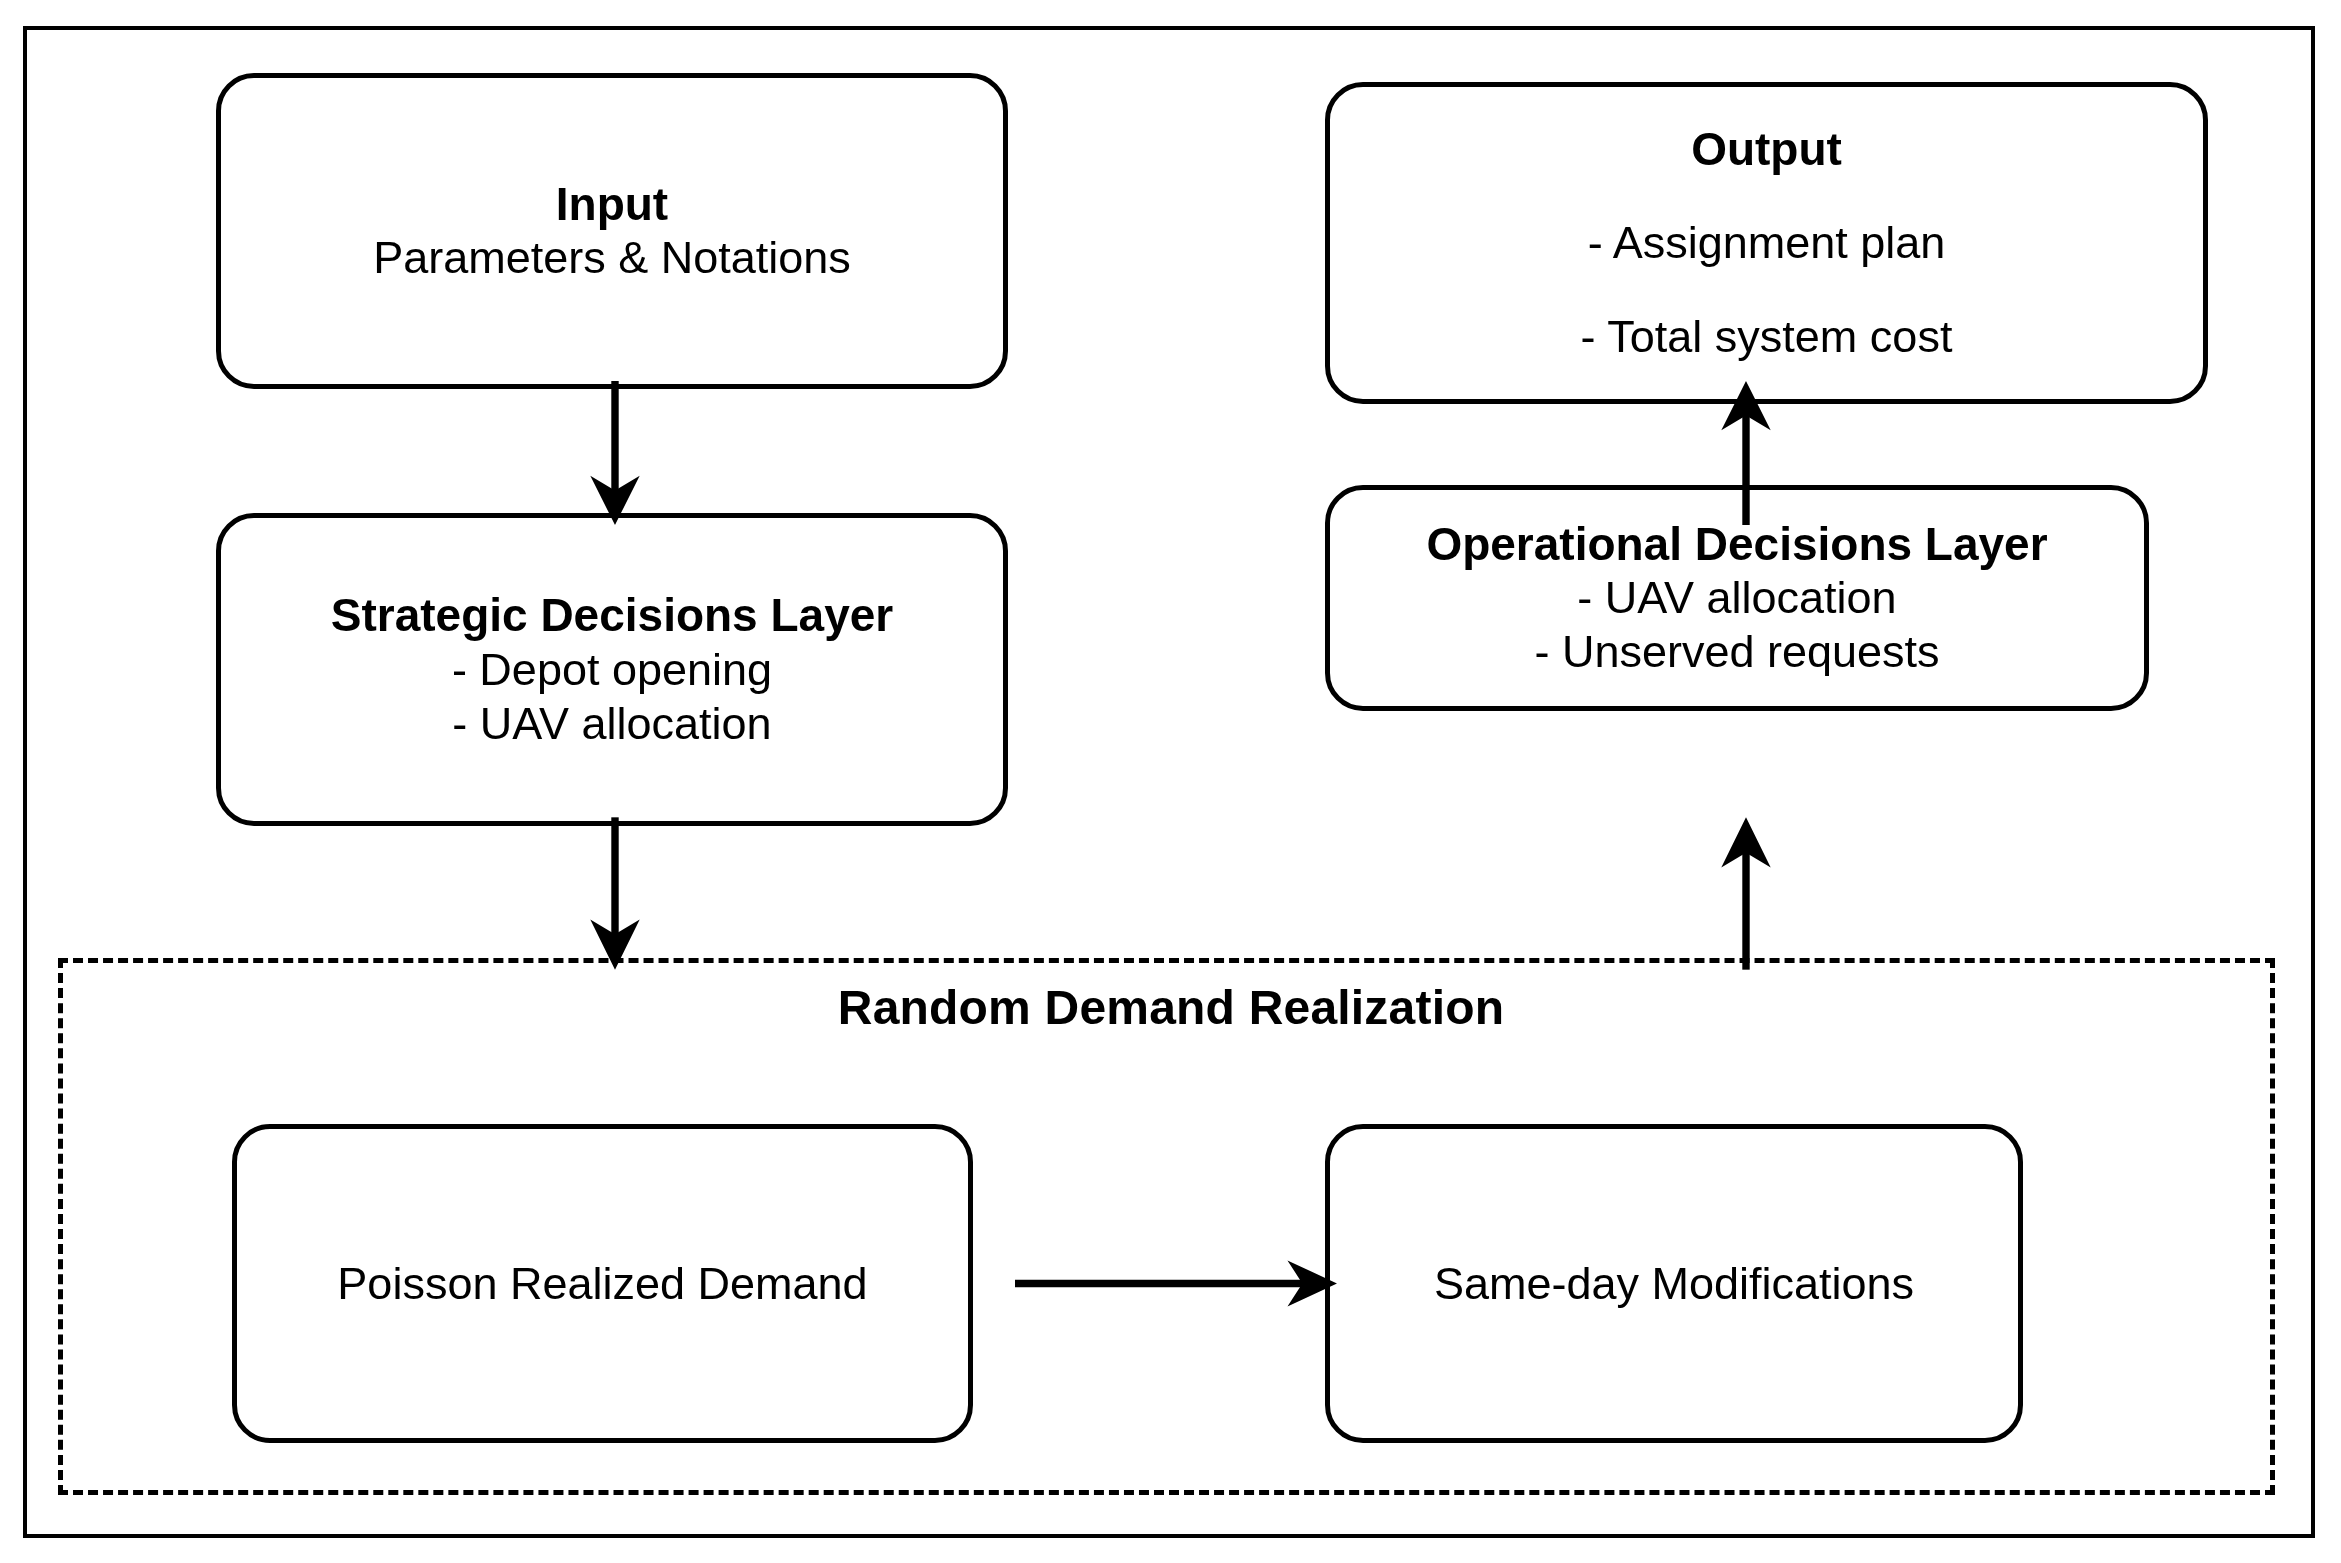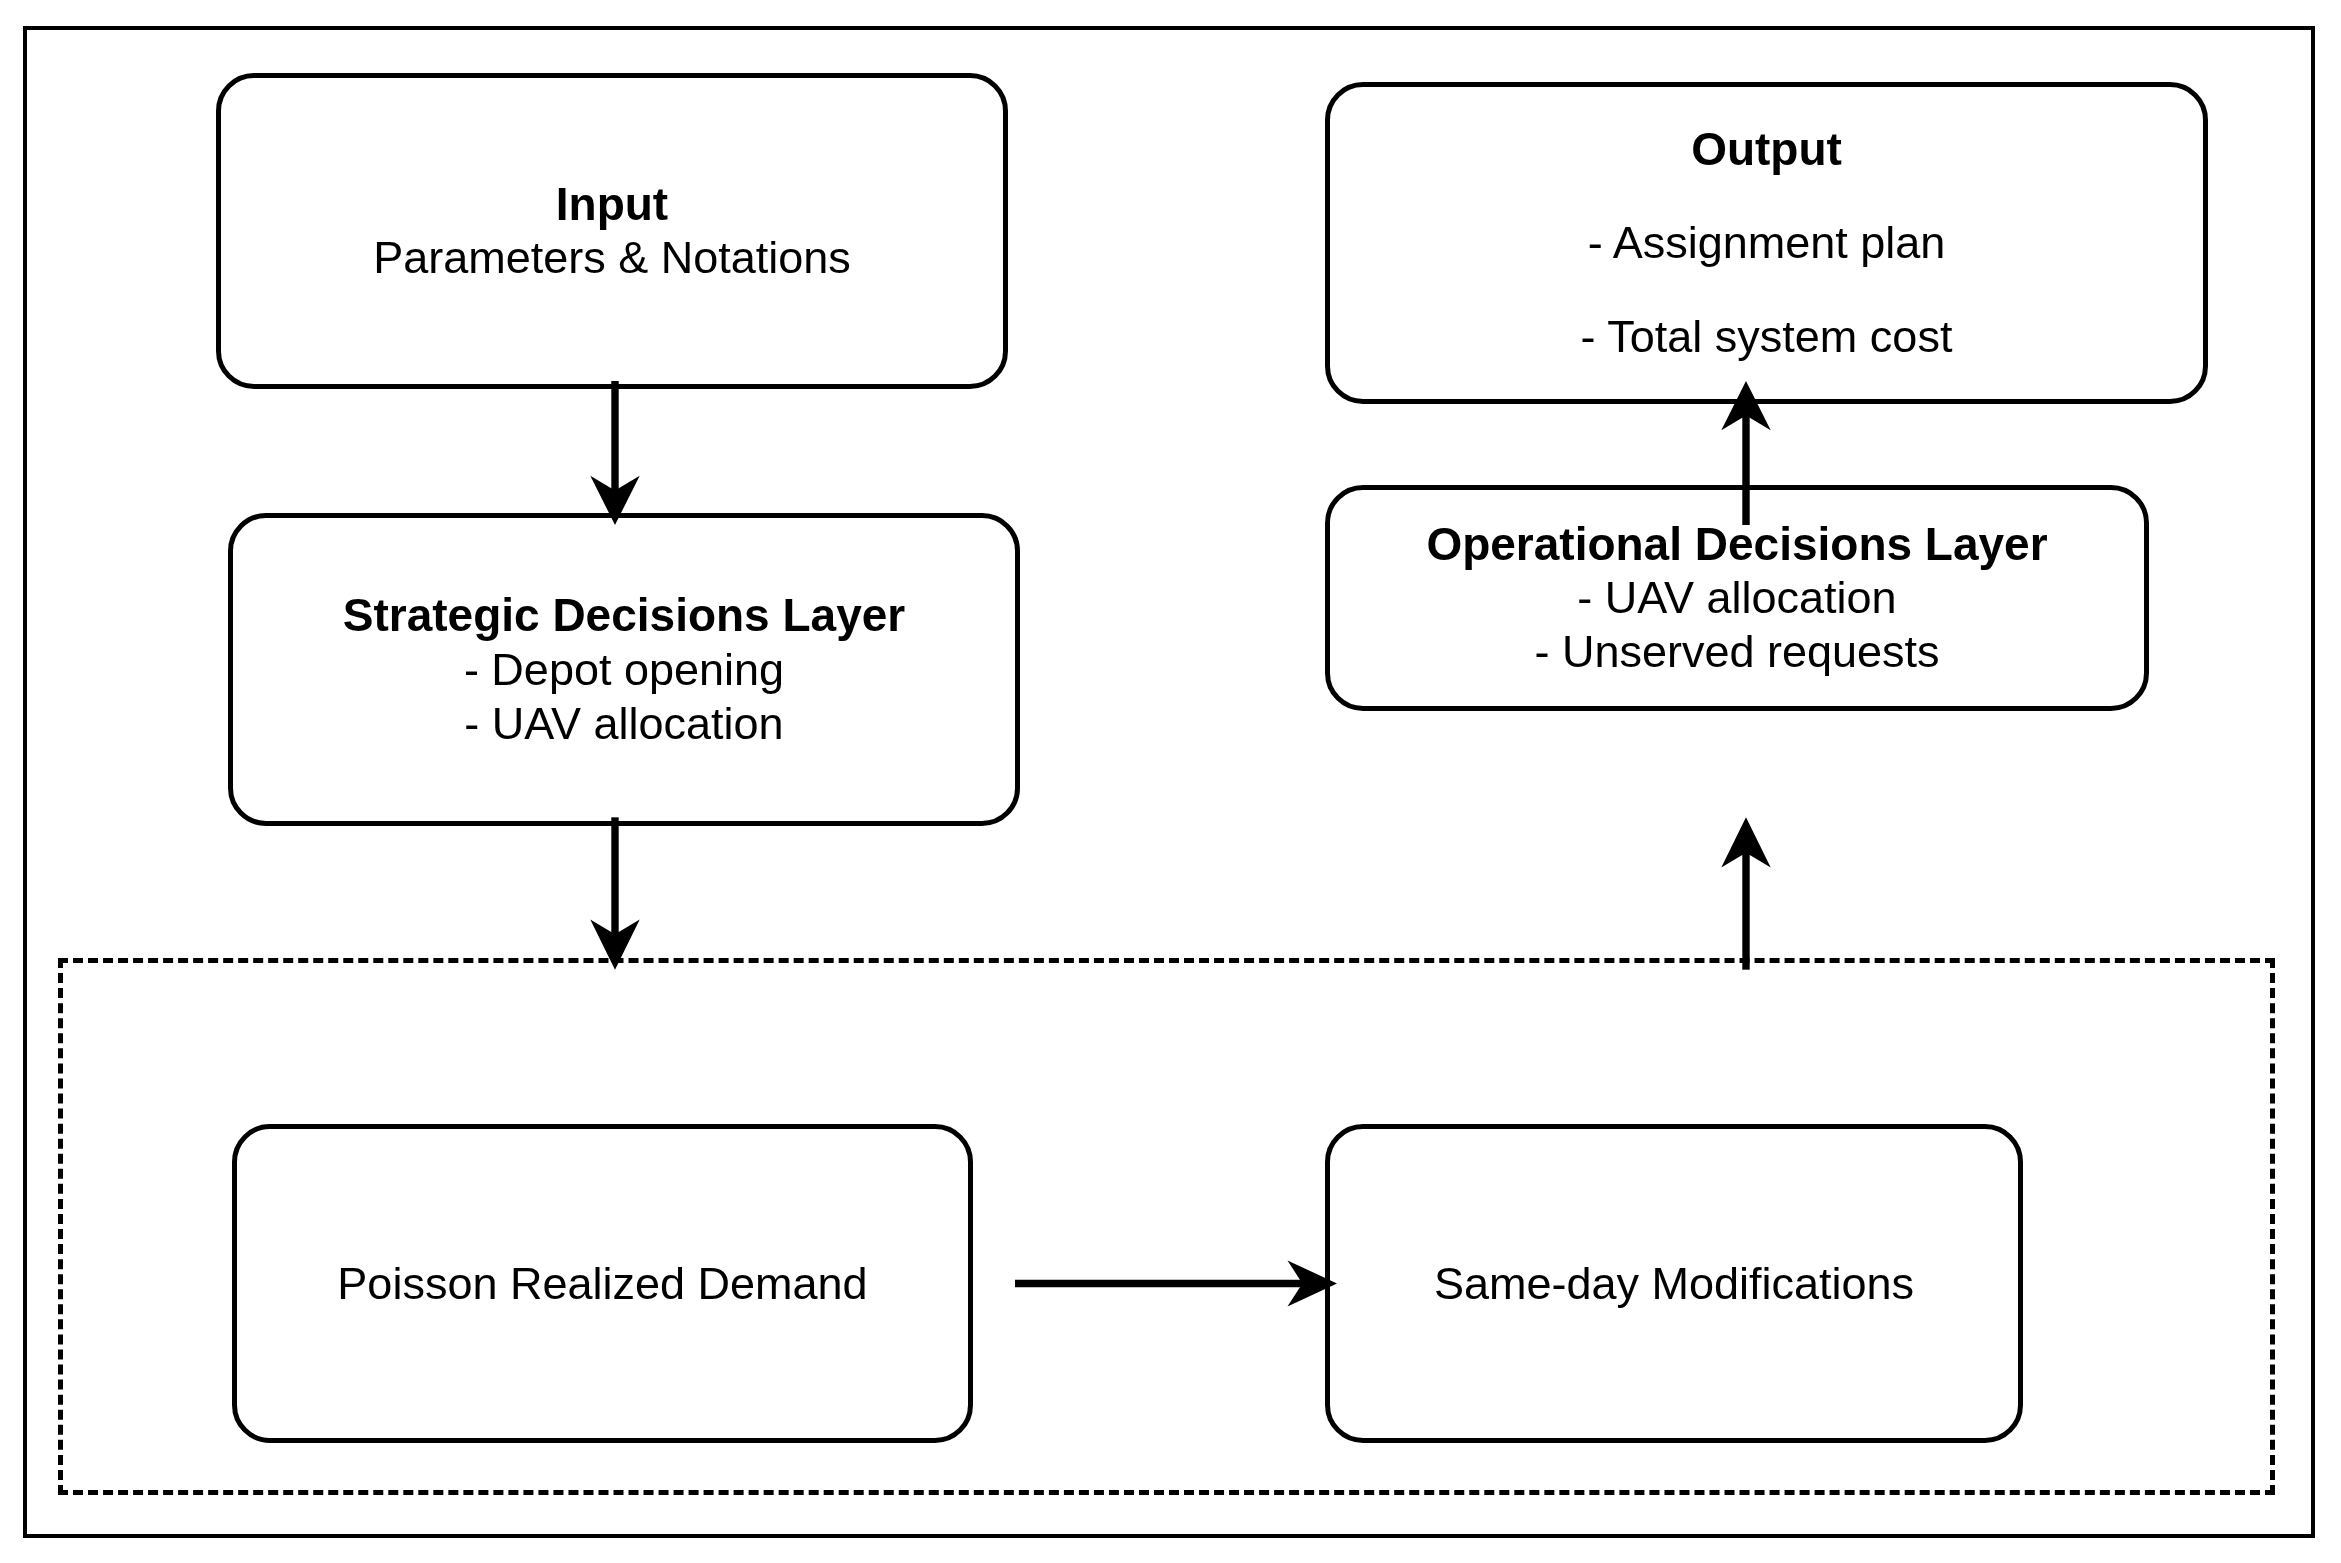--- a/index.html
+++ b/index.html
@@ -87,7 +87,7 @@
   
   #node-input        { left: 216px;  top: 73px;   width: 792px;  height: 316px; }
   #node-output       { left: 1325px; top: 82px;   width: 883px;  height: 322px; gap: 40px; }
-  #node-strategic    { left: 228px;  top: 513px;  width: 792px;  height: 313px; }
+  #node-strategic    { left: 216px;  top: 513px;  width: 792px;  height: 313px; }
   #node-operational  { left: 1325px; top: 485px;  width: 824px;  height: 226px; }
   #node-poisson      { left: 232px;  top: 1124px; width: 741px;  height: 319px; justify-content: center; }
   #node-sameday      { left: 1325px; top: 1124px; width: 698px;  height: 319px; }

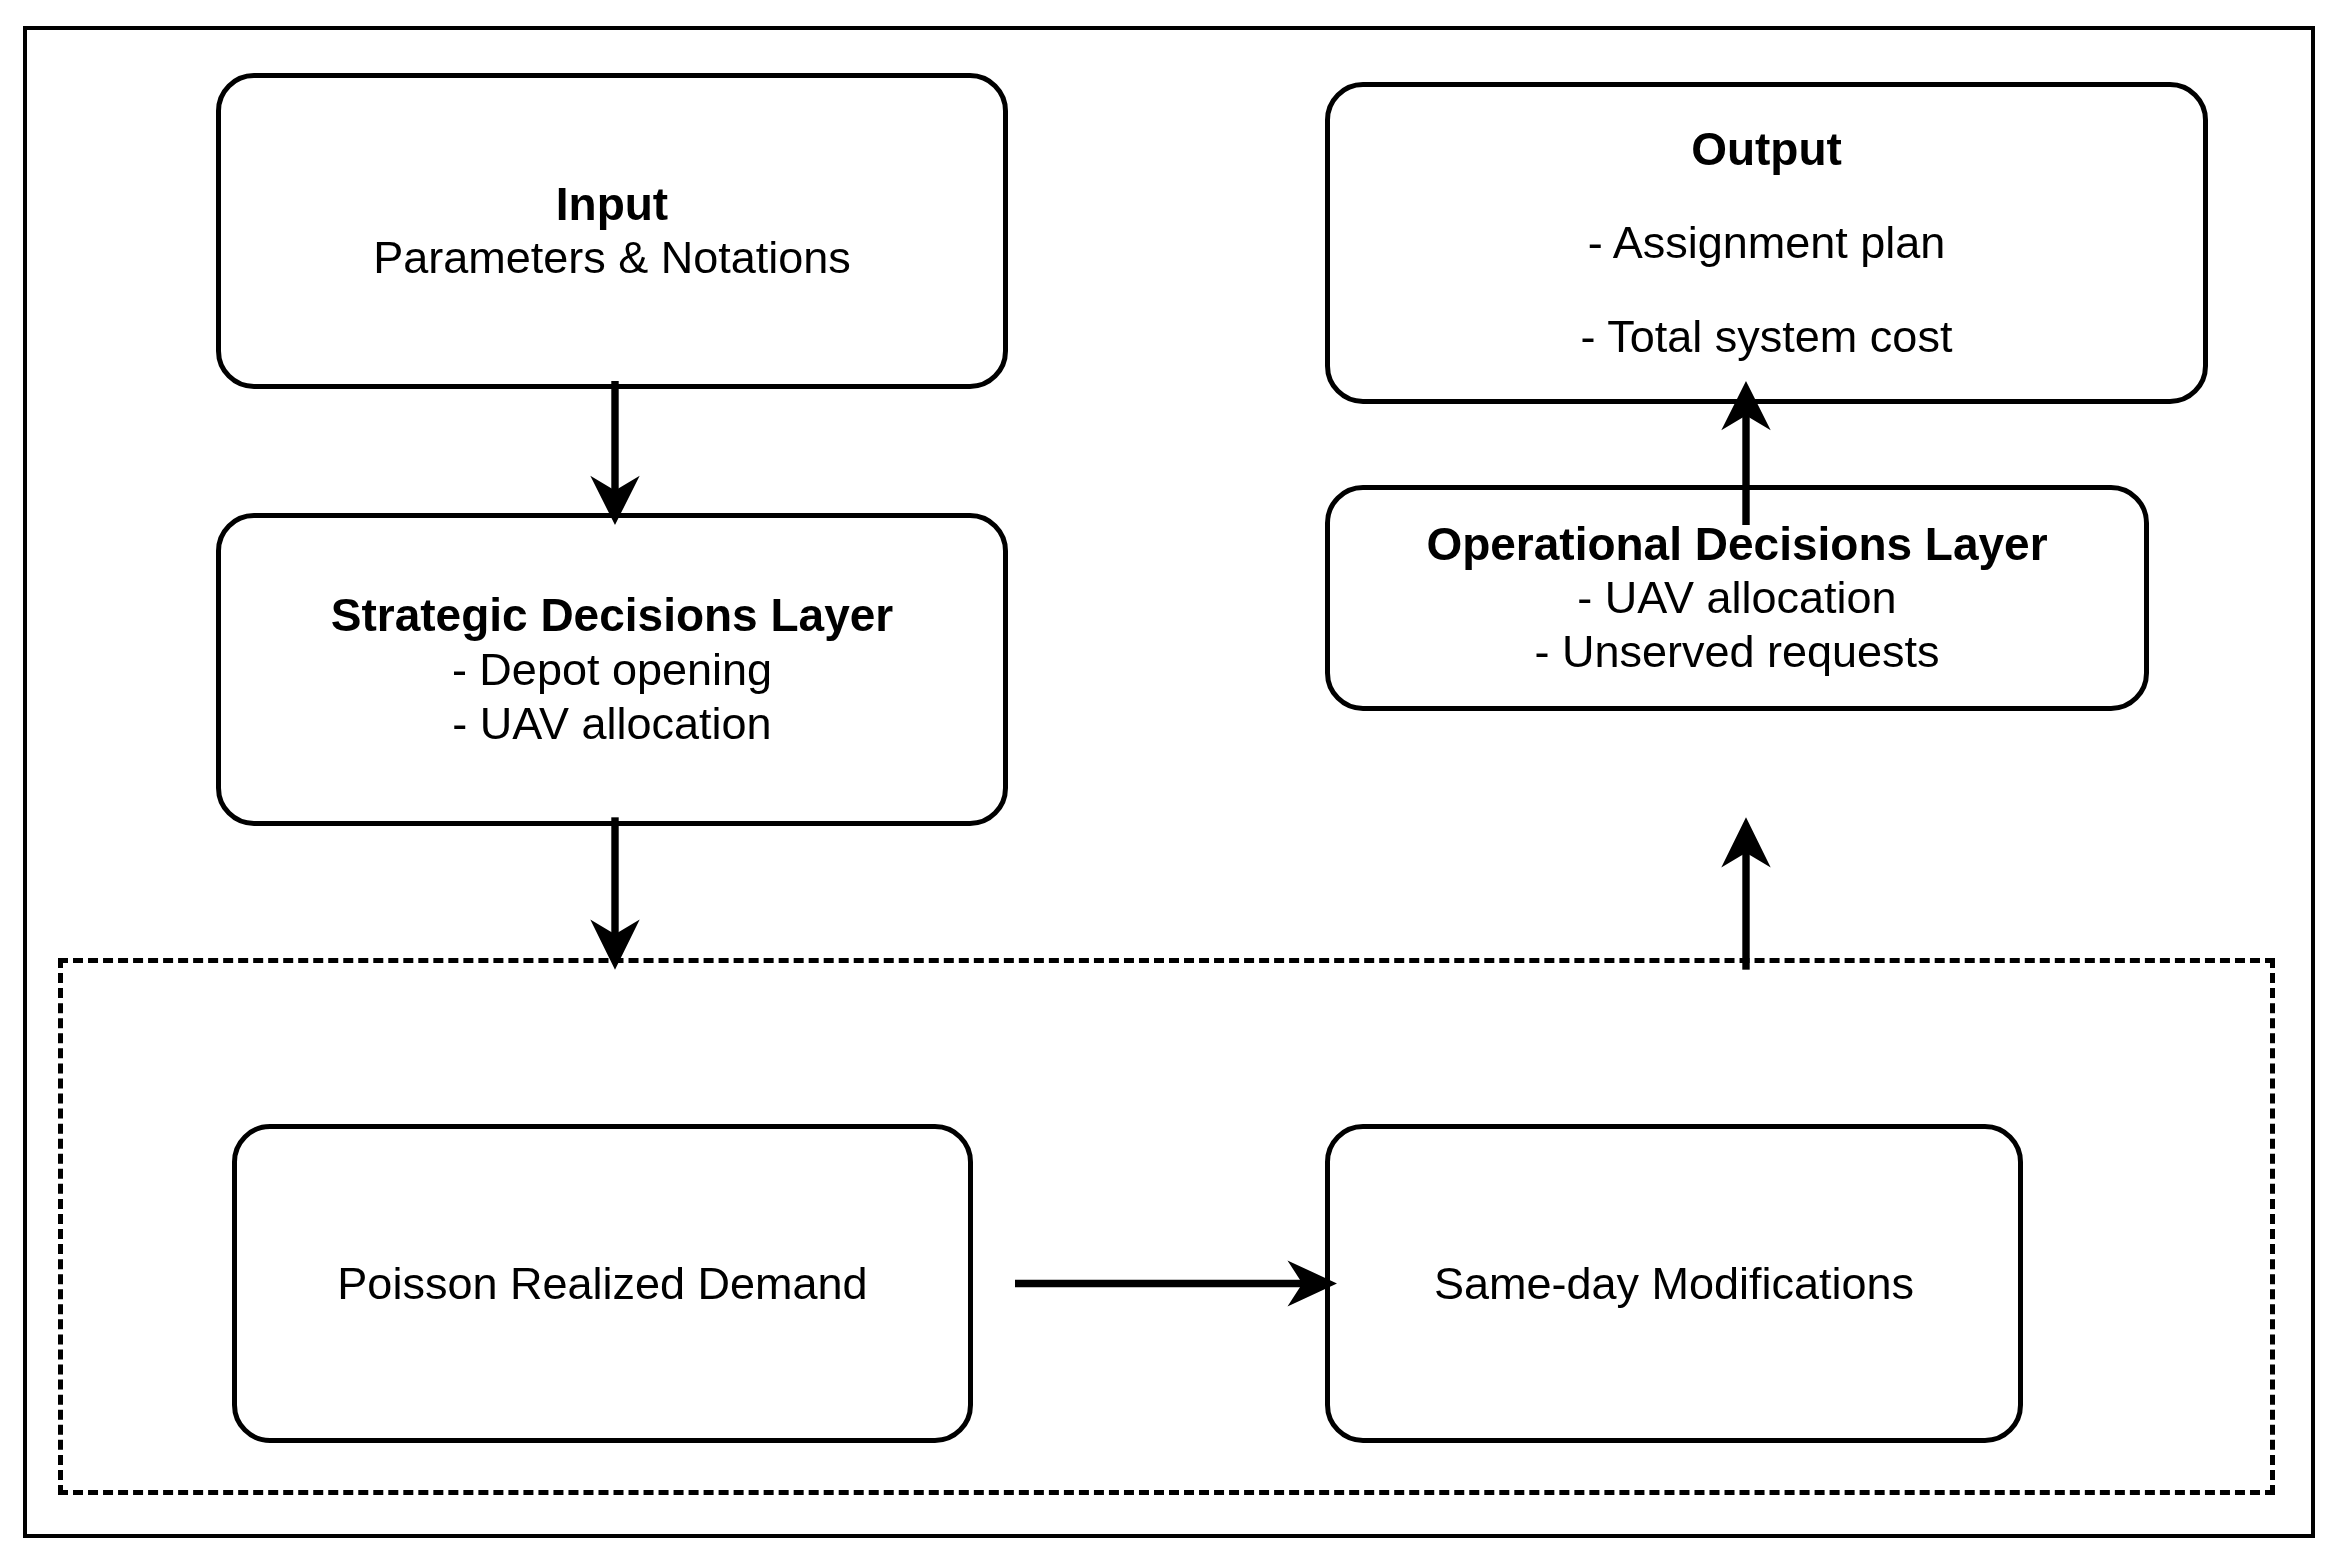--- a/index.html
+++ b/index.html
@@ -114,6 +114,7 @@
   <div class="outer-frame"></div>
 
   <div class="dashed-region"></div>
+  <div class="dashed-region-title">Random Demand Realization</div>
 
   <div class="node" id="node-input">
     <div class="title">Input</div>

